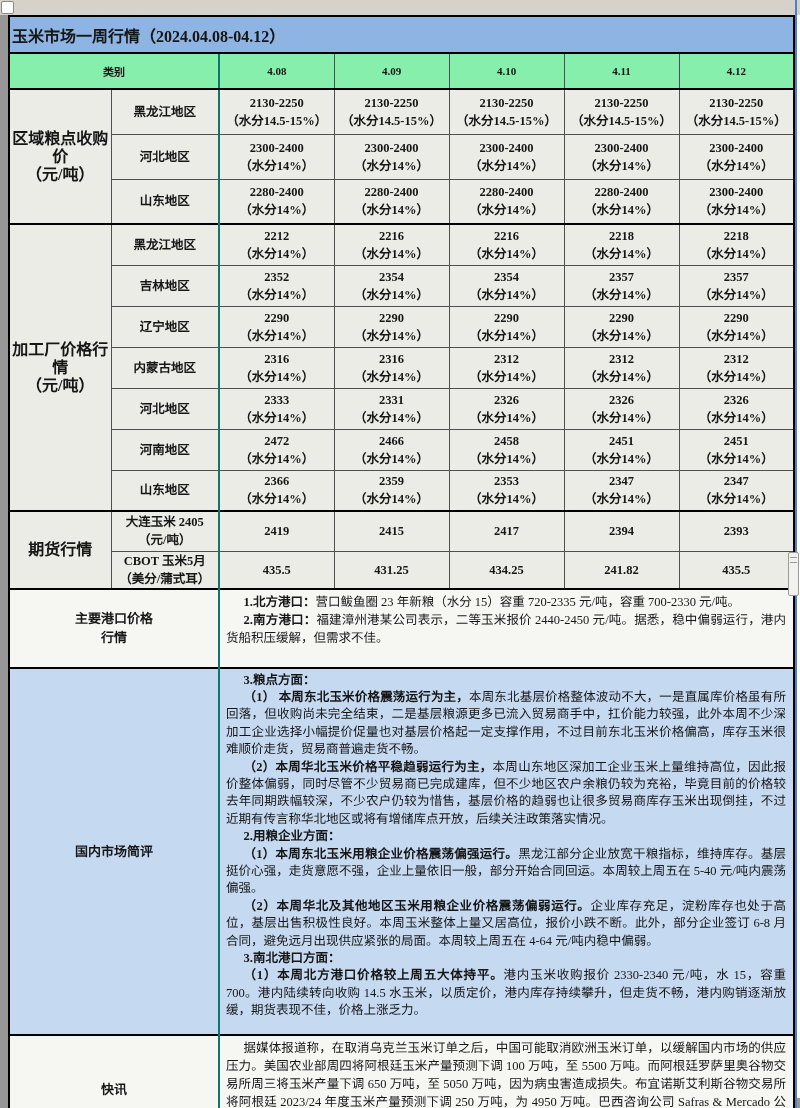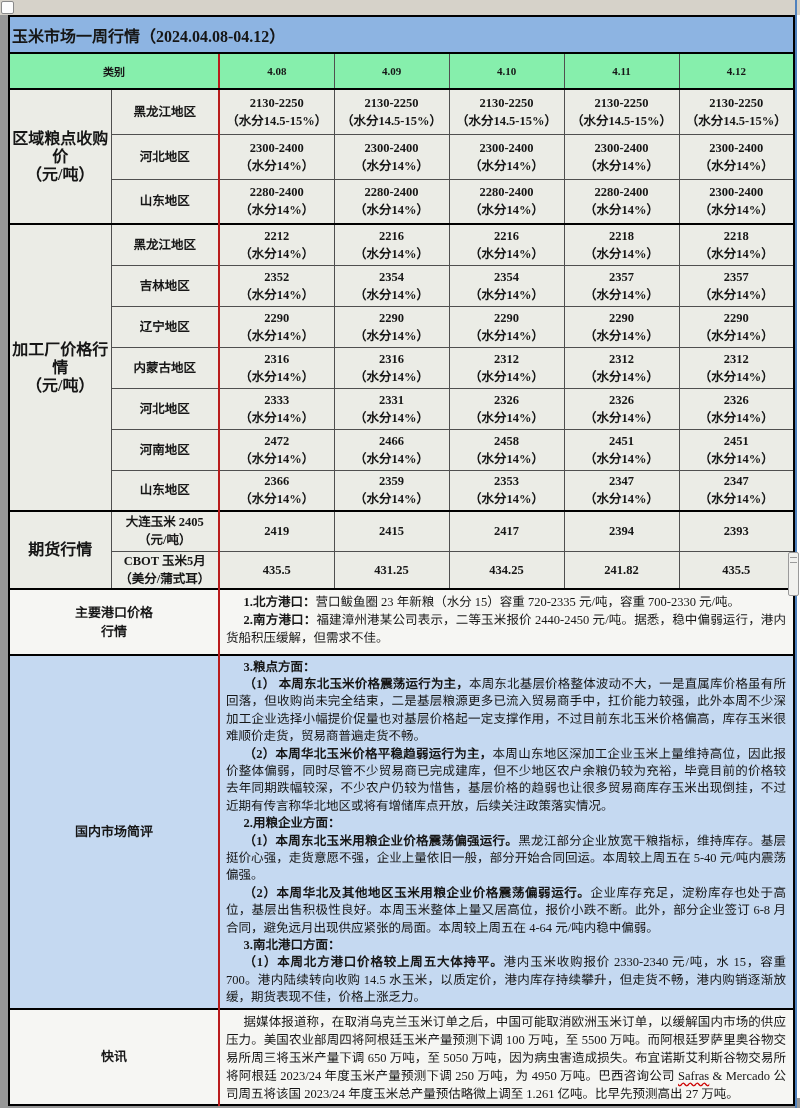--- a/index.html
+++ b/index.html
@@ -29,7 +29,7 @@
     white-space:pre-line;line-height:18px;vertical-align:middle;
   }
   .glabel{font-size:16px;}
-  td.vthick{border-left:2px solid #b91c1c;}
+  td.vthick{border-left:2px solid #0f766e;}
   tr.sec td{border-top:2px solid #000;}
   .txt-cell{background:#f6f6f3;vertical-align:middle;padding:3px 7px 3px 6px;}
   .txt-label{background:#f6f6f3;text-align:center;font-weight:bold;font-size:13px;white-space:pre-line;line-height:19px;vertical-align:middle;font-family:Liberation Serif, serif;}

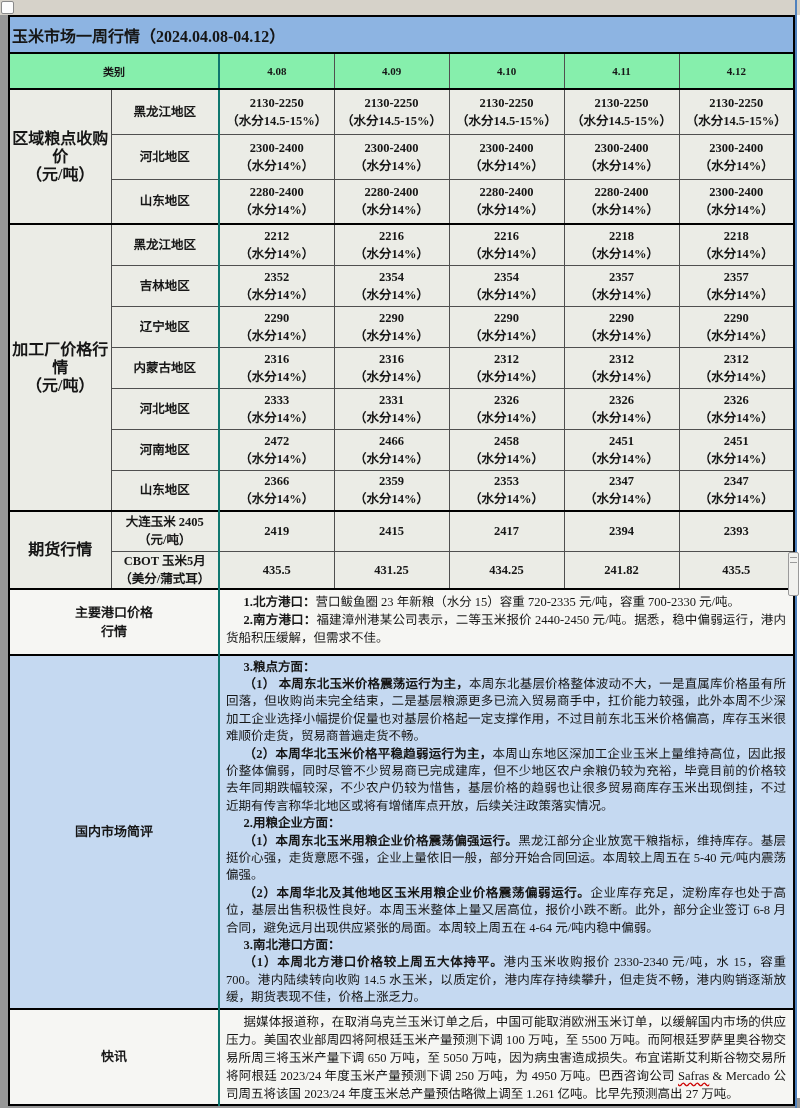--- a/index.html
+++ b/index.html
@@ -31,7 +31,7 @@
   .glabel{font-size:16px;}
   td.vthick{border-left:2px solid #0f766e;}
   tr.sec td{border-top:2px solid #000;}
-  .txt-cell{background:#f6f6f3;vertical-align:middle;padding:3px 7px 3px 6px;}
+  .txt-cell{background:#f6f6f3;vertical-align:middle;padding:3px 7px 16px 6px;}
   .txt-label{background:#f6f6f3;text-align:center;font-weight:bold;font-size:13px;white-space:pre-line;line-height:19px;vertical-align:middle;font-family:Liberation Serif, serif;}
   .blue-bg{background:#c5d9f1 !important;}
   .textwrap{overflow:hidden;}

